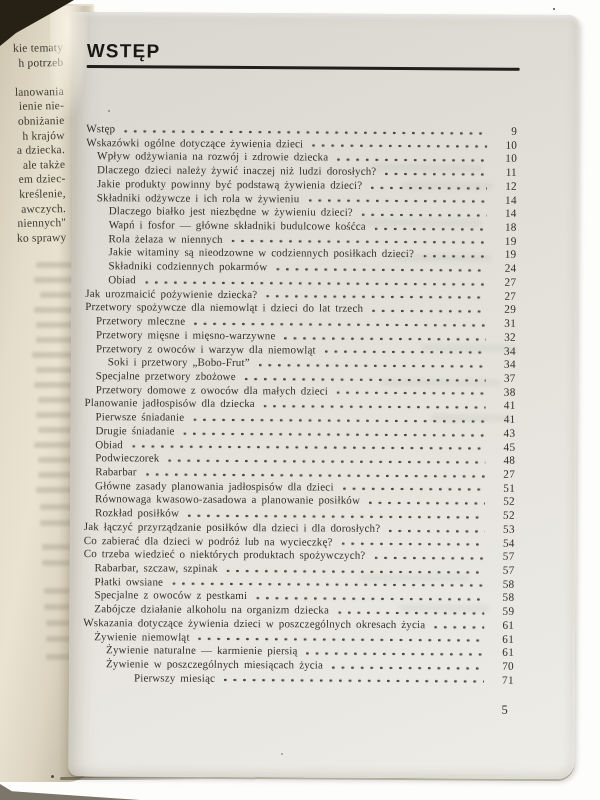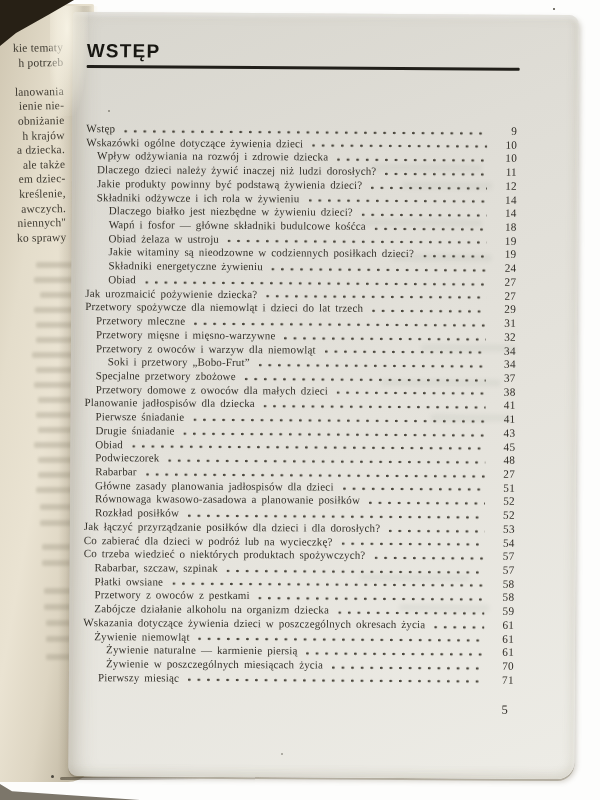--- a/index.html
+++ b/index.html
@@ -194,7 +194,7 @@
           <span class="num">18</span>
         </div>
         <div class="toc-row ind2">
-          <span class="lab">Obiad żelaza w ustroju</span>
+          <span class="lab">Rola żelaza w niennych</span>
           <span class="dots"></span>
           <span class="num">19</span>
         </div>

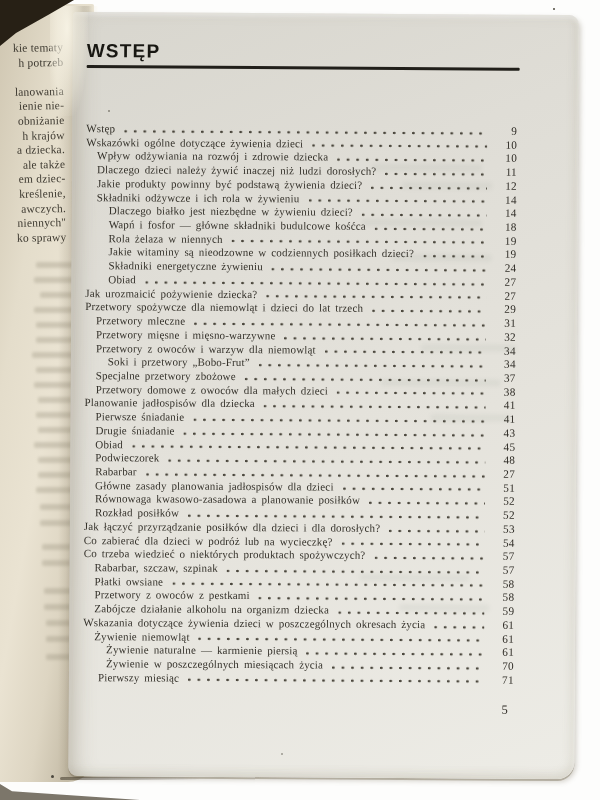--- a/index.html
+++ b/index.html
@@ -204,7 +204,7 @@
           <span class="num">19</span>
         </div>
         <div class="toc-row ind2">
-          <span class="lab">Składniki energetyczne żywieniu</span>
+          <span class="lab">Składniki codziennych pokarmów</span>
           <span class="dots"></span>
           <span class="num">24</span>
         </div>

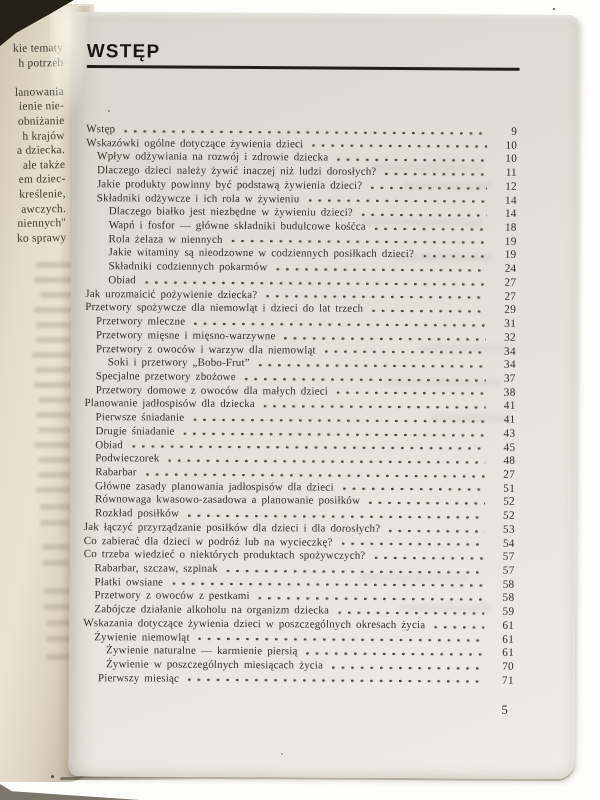--- a/index.html
+++ b/index.html
@@ -324,7 +324,7 @@
           <span class="num">58</span>
         </div>
         <div class="toc-row ind1">
-          <span class="lab">Przetwory z owoców z pestkami</span>
+          <span class="lab">Specjalne z owoców z pestkami</span>
           <span class="dots"></span>
           <span class="num">58</span>
         </div>

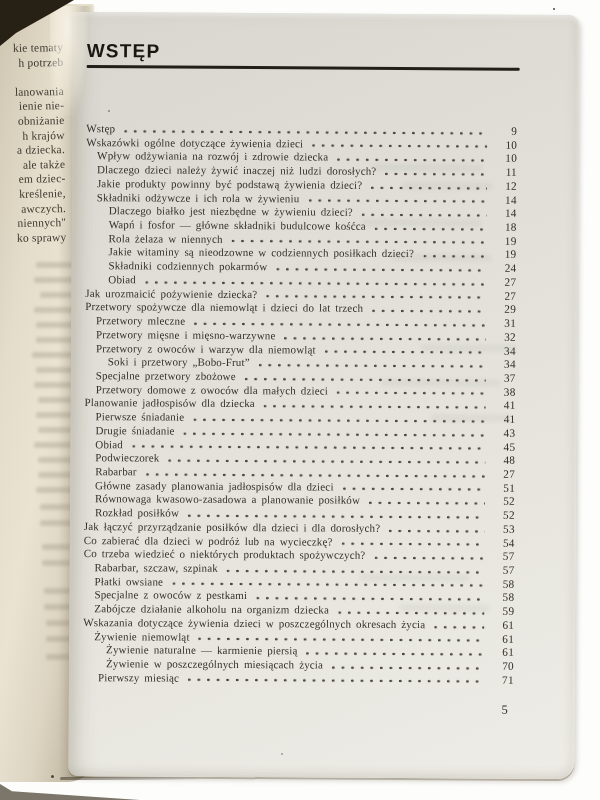--- a/index.html
+++ b/index.html
@@ -58,7 +58,7 @@
   .ind0 .lab{margin-left:0;}
   .ind1 .lab{margin-left:11px;}
   .ind2 .lab{margin-left:23px;}
-  .ind3 .lab{margin-left:15px;}
+  .ind3 .lab{margin-left:51px;}
   .dots{
     flex:1;align-self:flex-end;height:4px;margin:0 5px 3px 9px;
     background-image:radial-gradient(circle at 1.3px 2px,#4a463c 1.05px,rgba(0,0,0,0) 1.6px);

